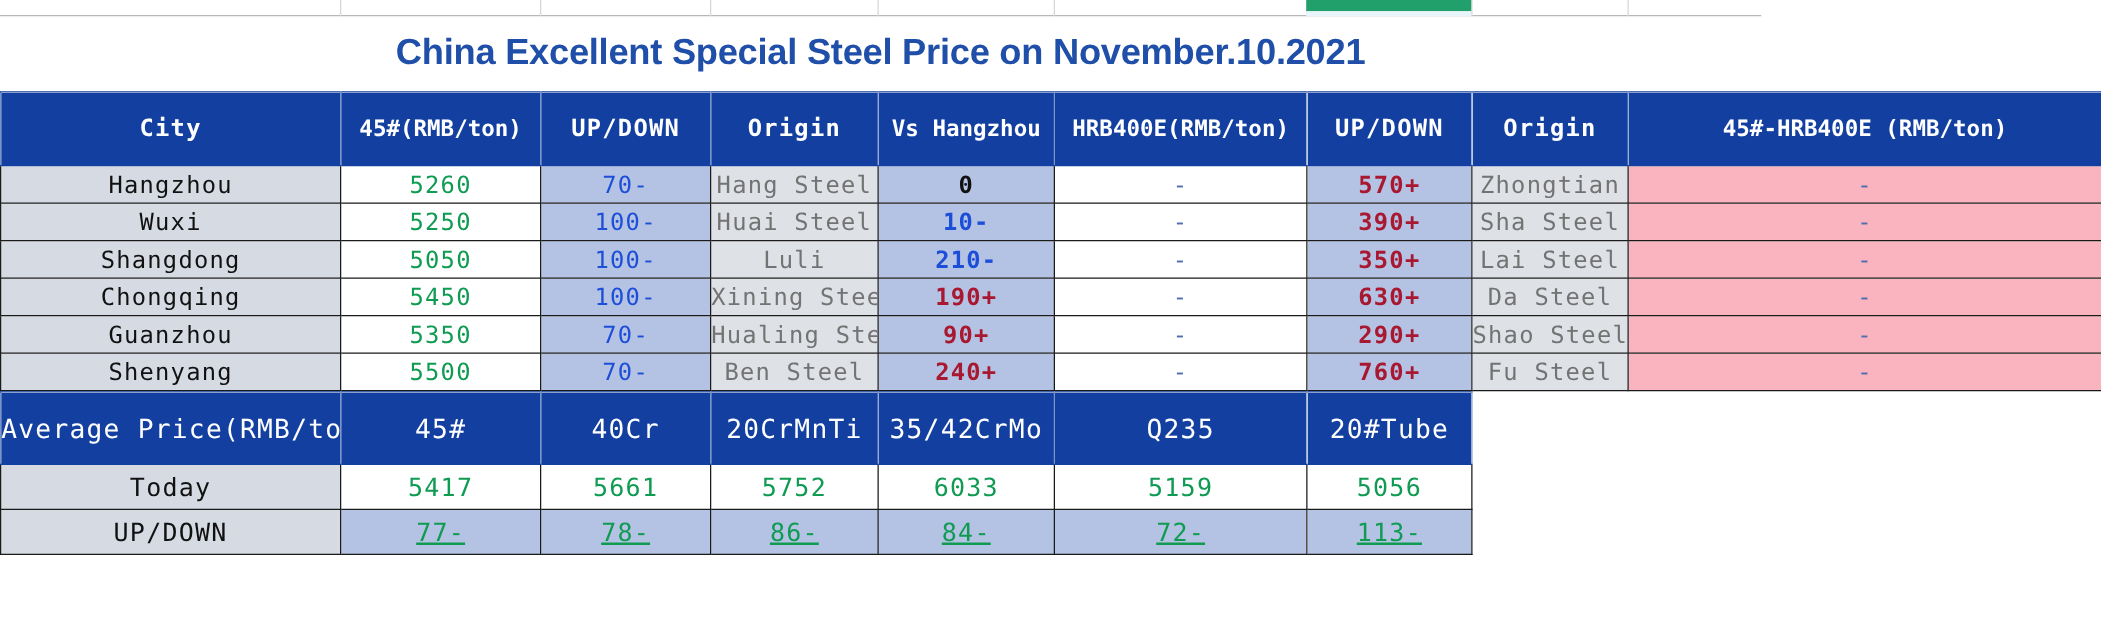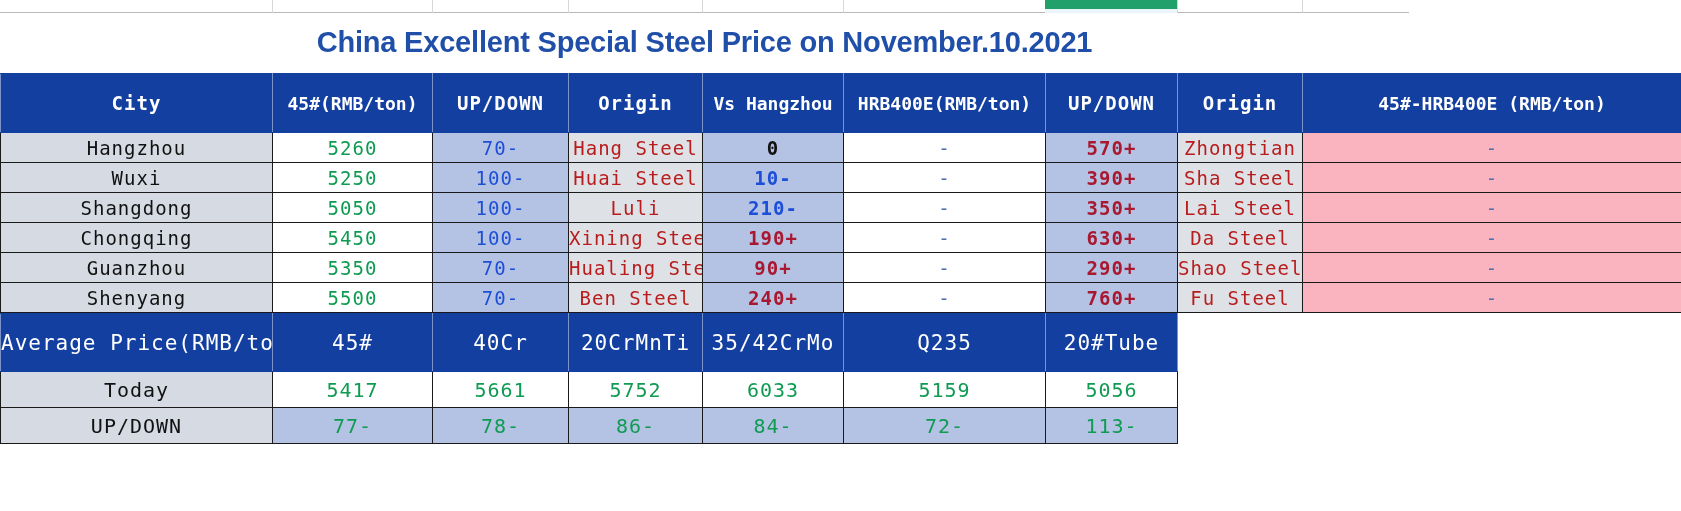--- a/index.html
+++ b/index.html
@@ -107,7 +107,7 @@
   .c-city   { background: #d5dae3; color: #111111; }
   .c-white  { background: #ffffff; color: #0f9b52; }
   .c-blue   { background: #b4c3e3; }
-  .c-origin { background: #dee1e6; color: #b91c1c; }
+  .c-origin { background: #dee1e6; color: #737373; }
   .c-pink   { background: #f9b4bf; color: #4f6fb0; }
   .c-vs     { background: #b4c3e3; }
 

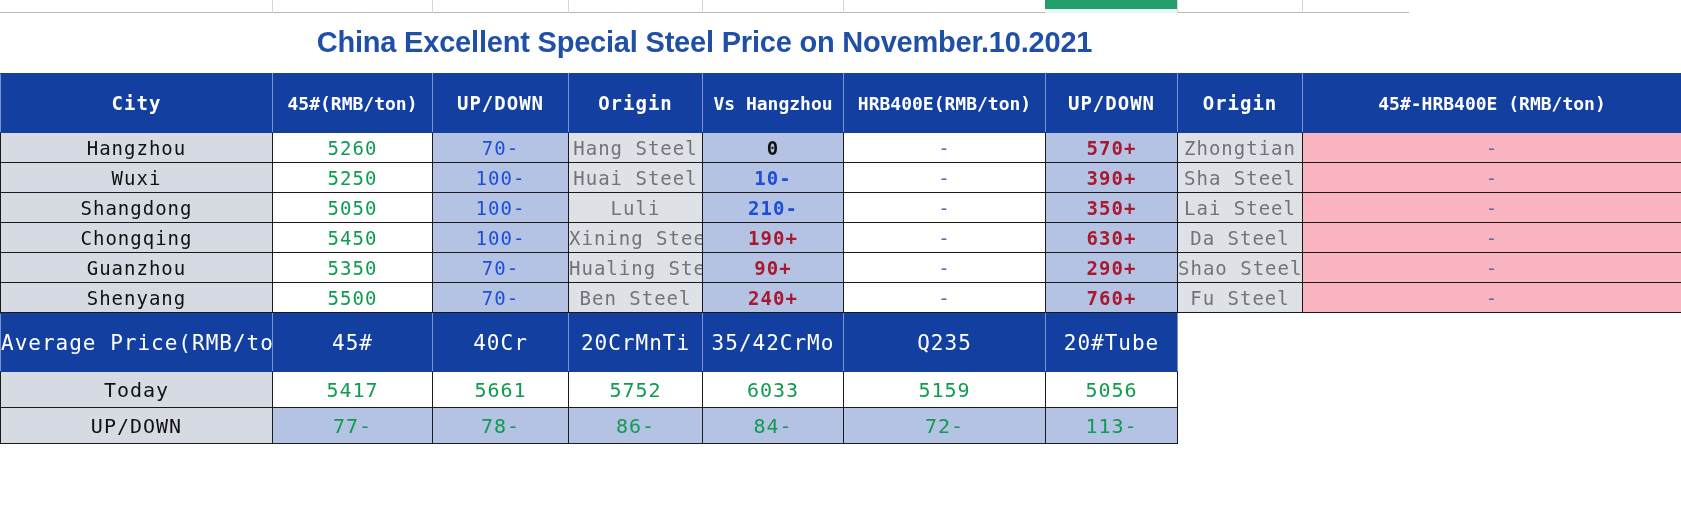--- a/index.html
+++ b/index.html
@@ -156,7 +156,7 @@
   }
   .lbl2 { background: #d5dae3; color: #111111; }
   .val2 { background: #ffffff; color: #0f9b52; }
-  .ud2  { background: #b4c3e3; color: #0f9b52; }
+  .ud2  { background: #b4c3e3; color: #0f9b52; text-decoration: underline; }
 </style>
 </head>
 <body>

